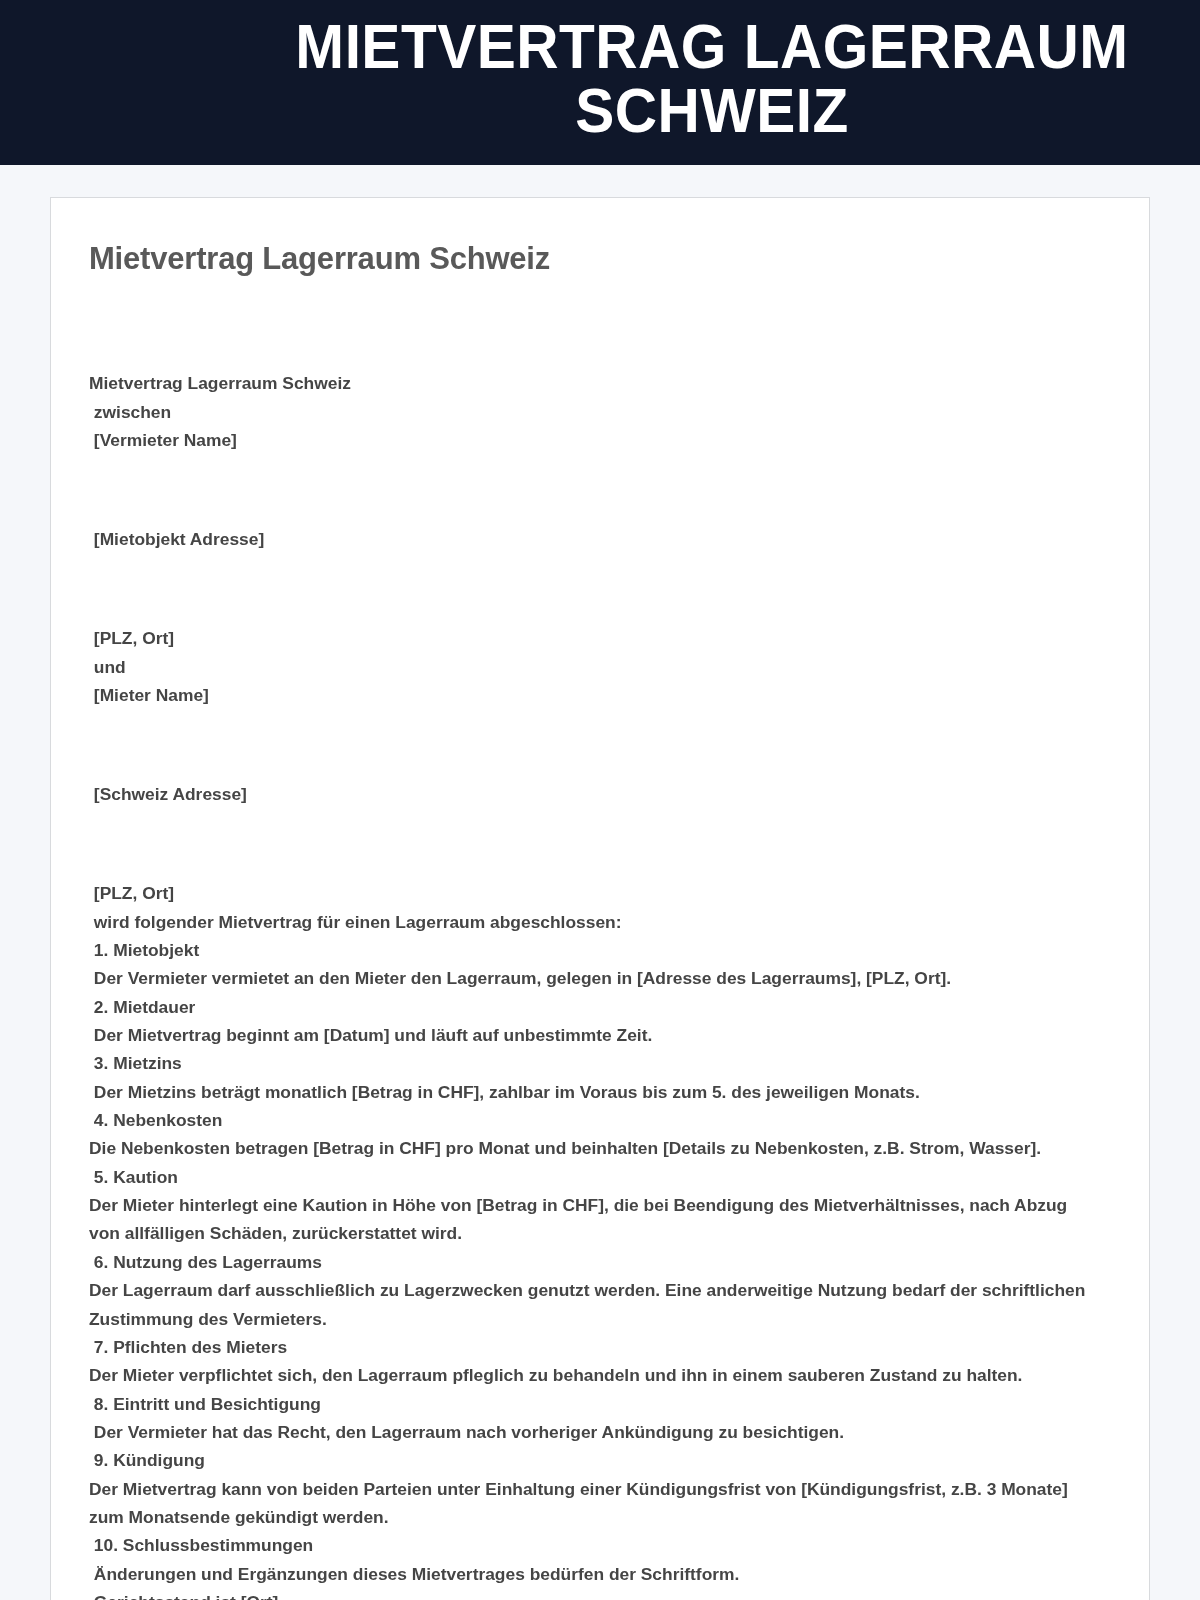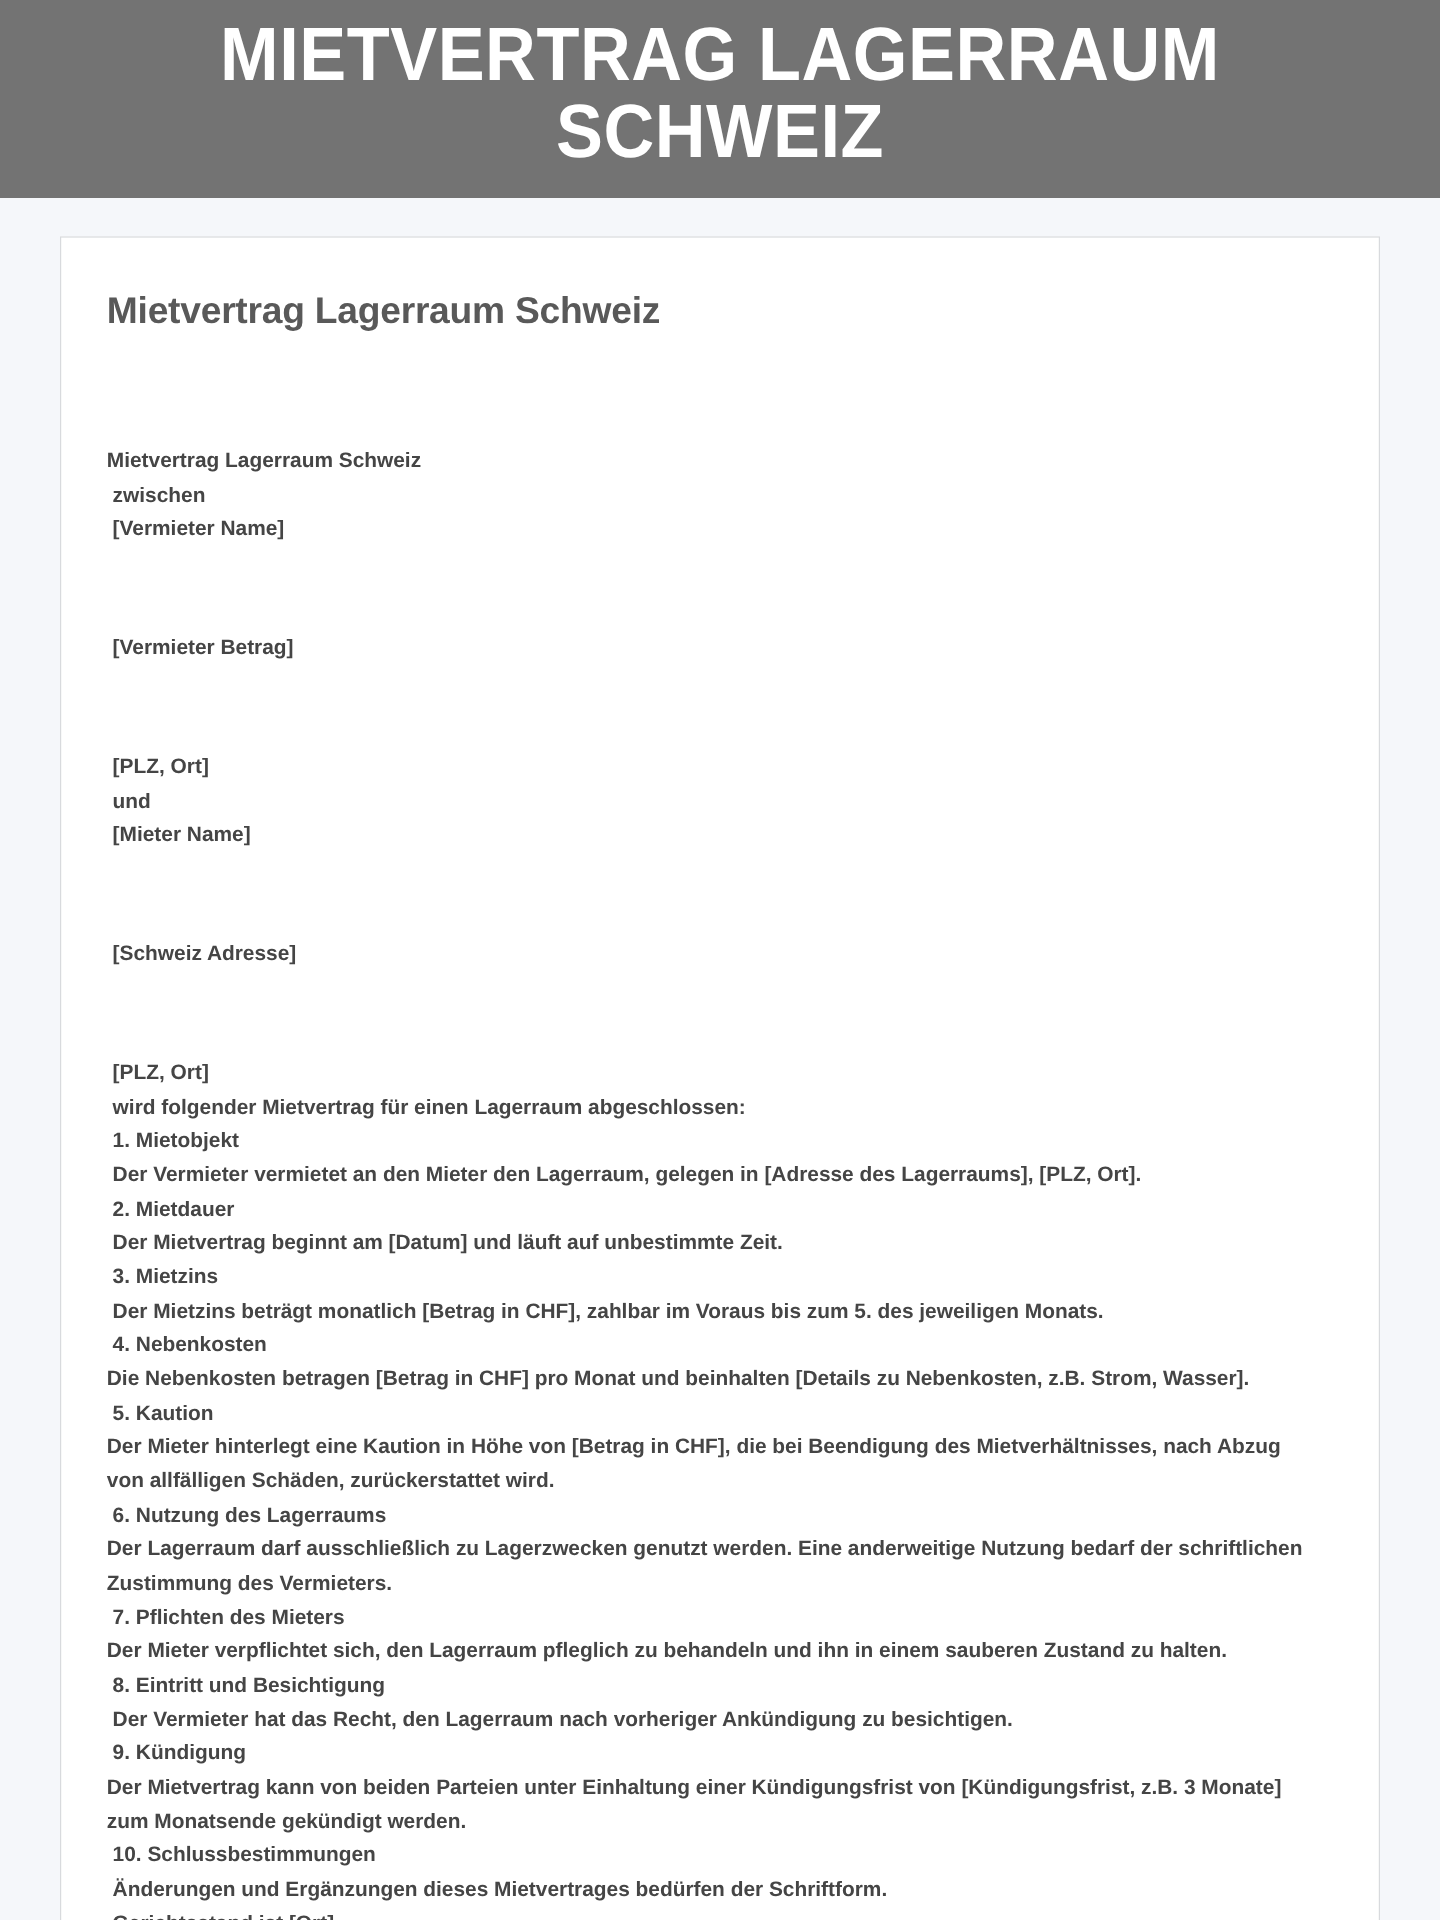--- a/index.html
+++ b/index.html
@@ -17,13 +17,13 @@
 
   
   .site-header {
-    background: #737373;
+    background: #0f172a;
     width: 100%;
     box-sizing: border-box;
     padding: 14px 40px 22px 40px;
     display: flex;
     align-items: center;
-    justify-content: center;
+    justify-content: flex-end;
     min-height: 147px;
   }
   .site-header-title {

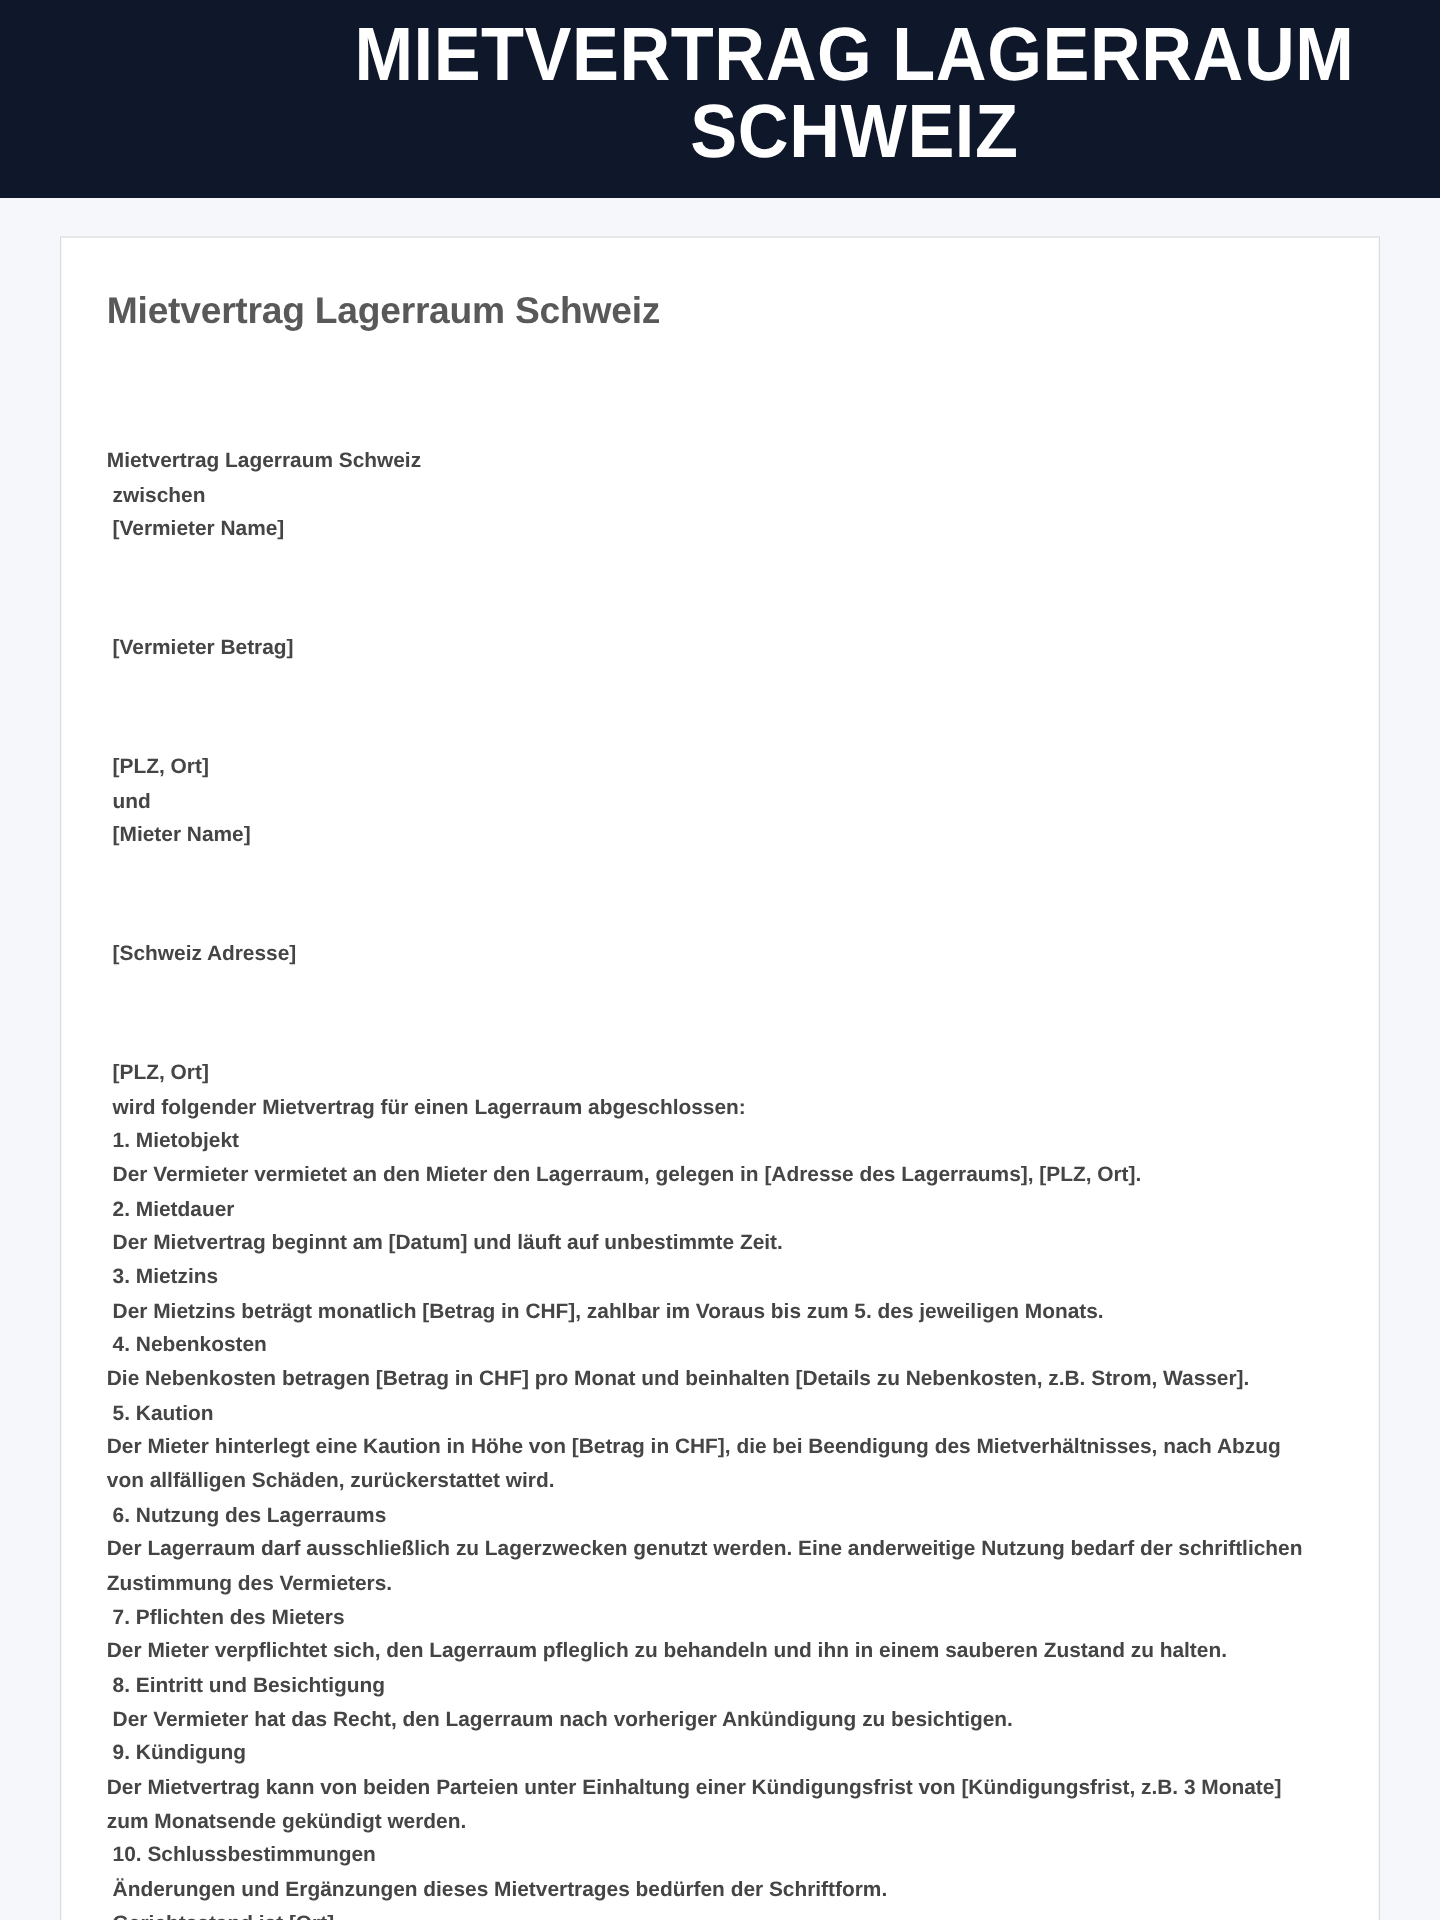--- a/index.html
+++ b/index.html
@@ -96,7 +96,7 @@
       <p>Mietvertrag Lagerraum Schweiz
  zwischen
  [Vermieter Name]</p>
-      <p> [Vermieter Betrag]</p>
+      <p> [Mietobjekt Adresse]</p>
       <p> [PLZ, Ort]
  und
  [Mieter Name]</p>

